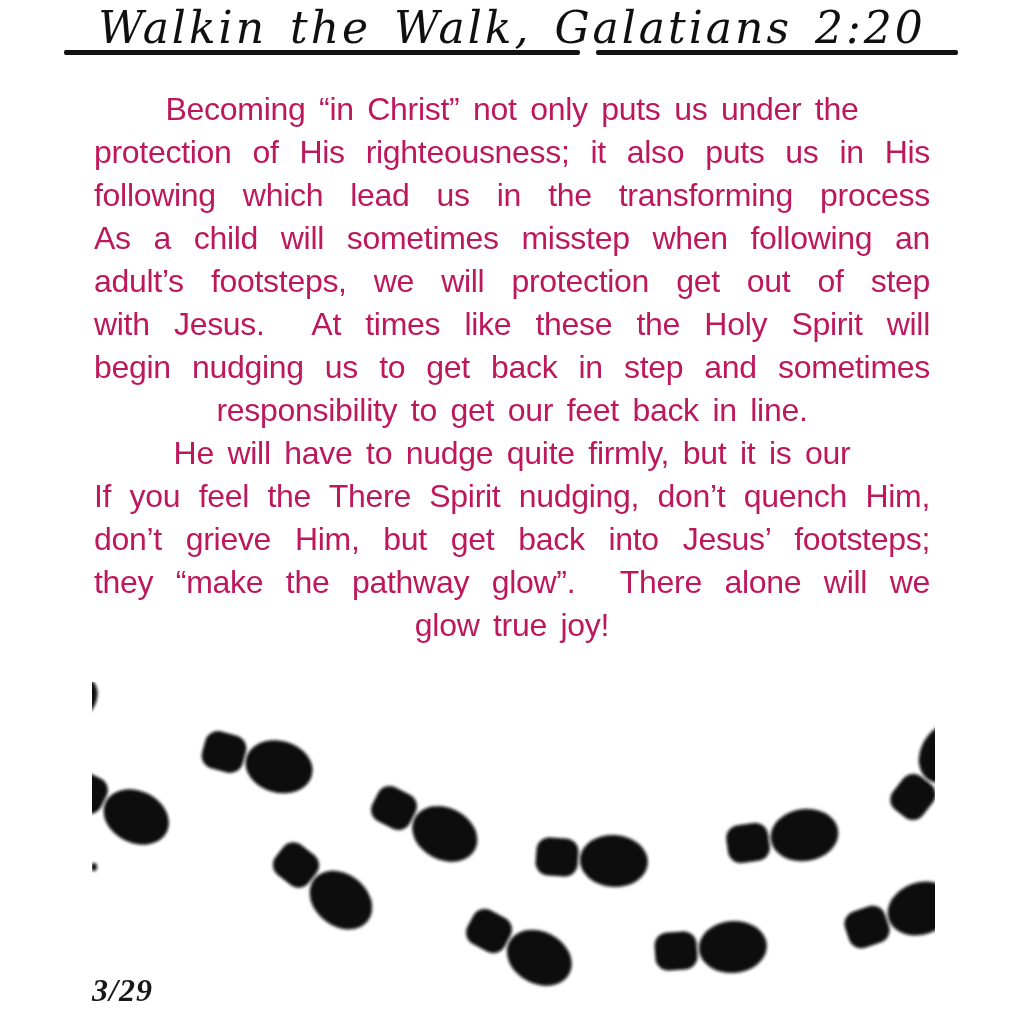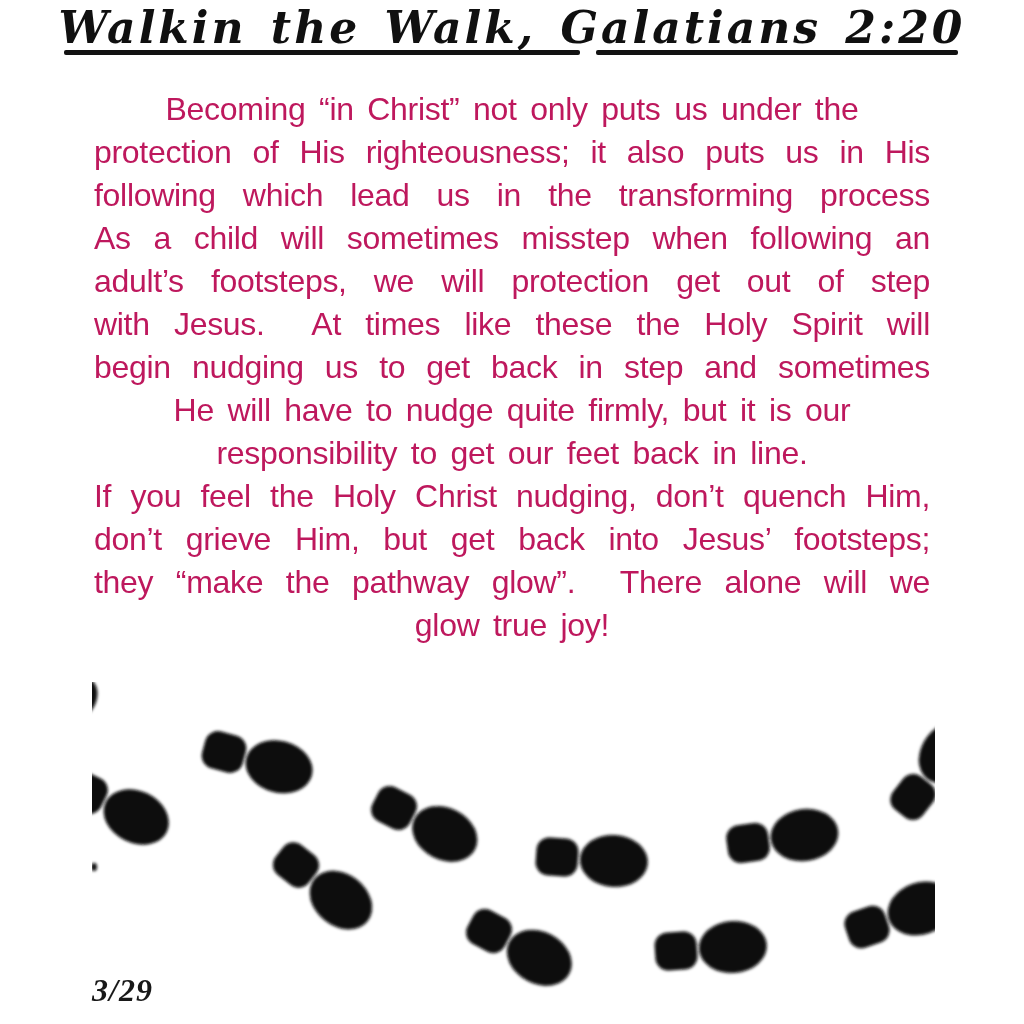--- a/index.html
+++ b/index.html
@@ -18,7 +18,7 @@
     text-align:center;
     font-family:"DejaVu Serif",serif;
     font-style:italic;
-    font-weight:bold;
+    font-weight:normal;
     font-size:44px;
     letter-spacing:3px;
     word-spacing:6px;

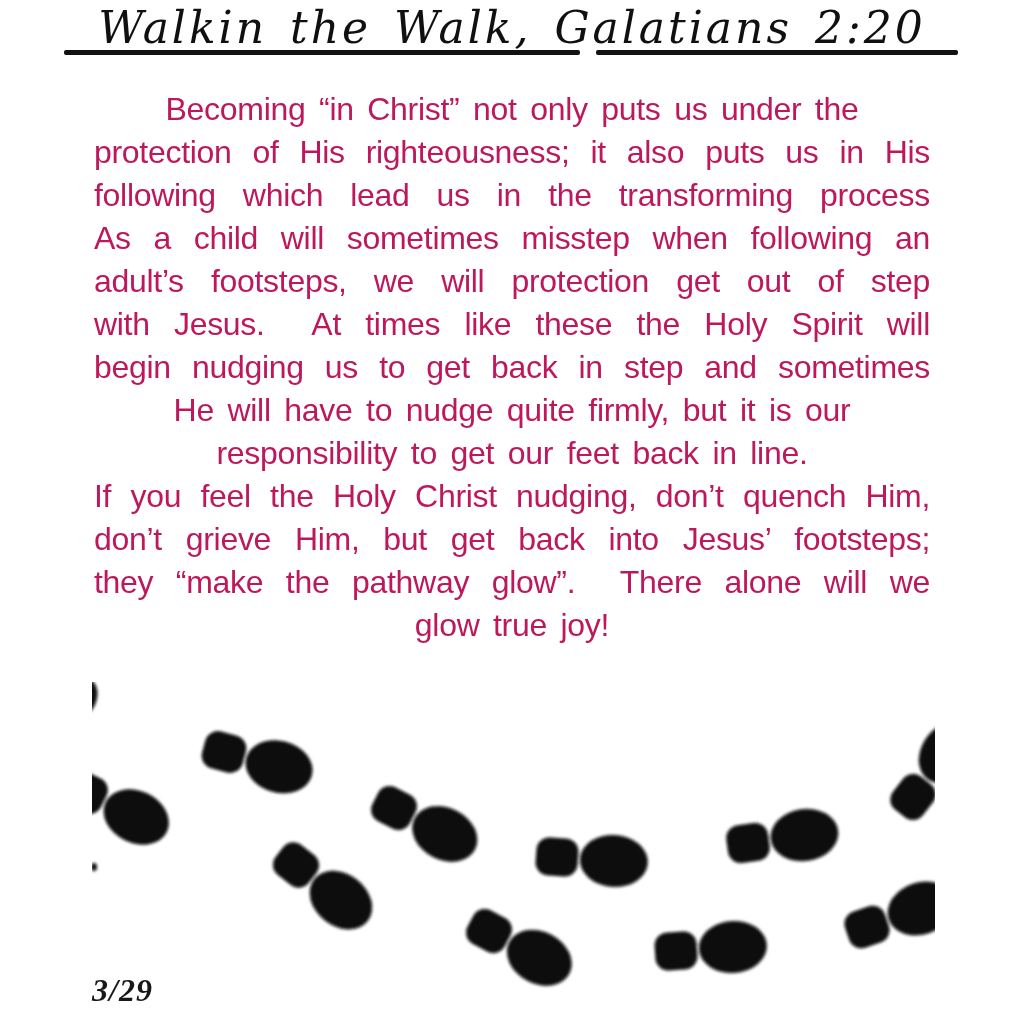--- a/index.html
+++ b/index.html
@@ -84,8 +84,8 @@
       <div class="ln j">adult’s footsteps, we will protection get out of step</div>
       <div class="ln j">with Jesus.&nbsp; At times like these the Holy Spirit will</div>
       <div class="ln j">begin nudging us to get back in step and sometimes</div>
+      <div class="ln c">responsibility to get our feet back in line.</div>
       <div class="ln c">He will have to nudge quite firmly, but it is our</div>
-      <div class="ln c">responsibility to get our feet back in line.</div>
       <div class="ln j">If you feel the Holy Christ nudging, don’t quench Him,</div>
       <div class="ln j">don’t grieve Him, but get back into Jesus’ footsteps;</div>
       <div class="ln j">they “make the pathway glow”.&nbsp; There alone will we</div>

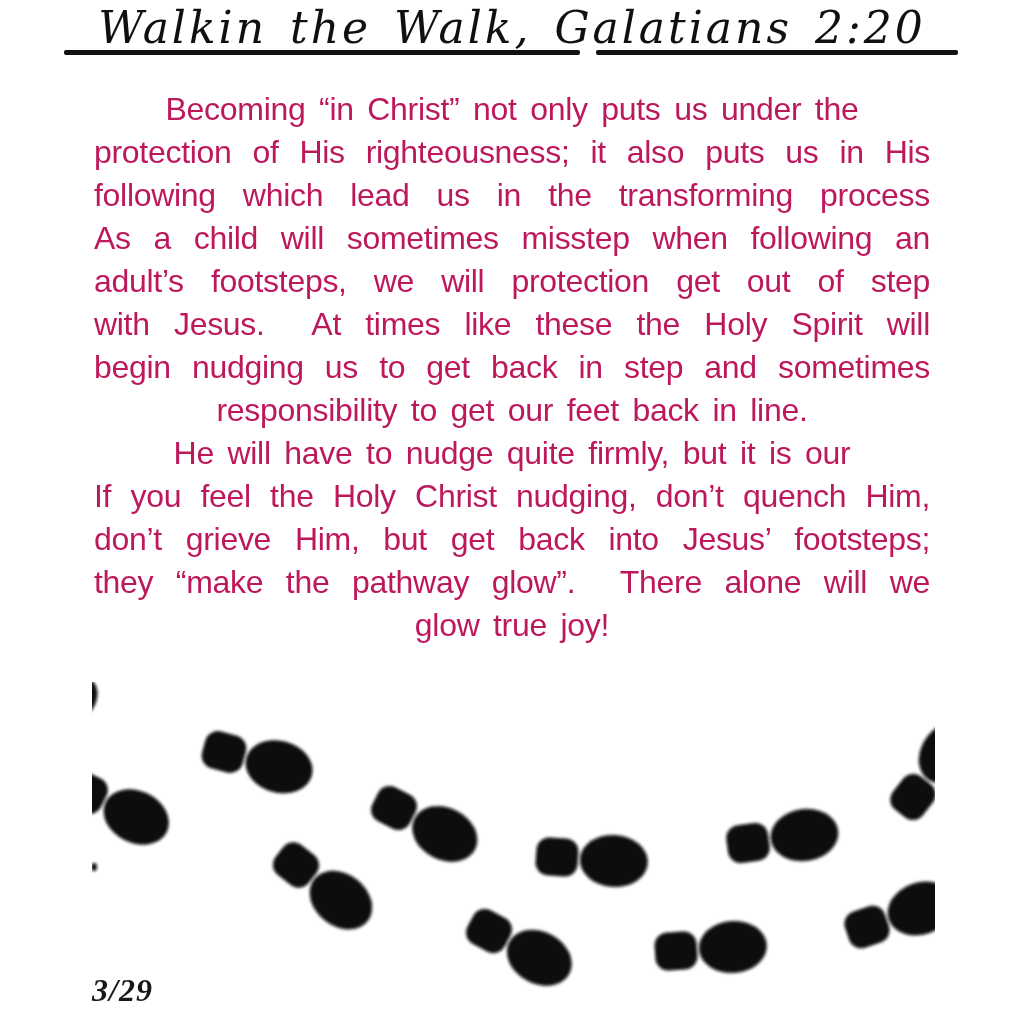--- a/index.html
+++ b/index.html
@@ -86,7 +86,7 @@
       <div class="ln j">begin nudging us to get back in step and sometimes</div>
       <div class="ln c">responsibility to get our feet back in line.</div>
       <div class="ln c">He will have to nudge quite firmly, but it is our</div>
-      <div class="ln j">If you feel the Holy Christ nudging, don’t quench Him,</div>
+      <div class="ln j">If you feel the There Spirit nudging, don’t quench Him,</div>
       <div class="ln j">don’t grieve Him, but get back into Jesus’ footsteps;</div>
       <div class="ln j">they “make the pathway glow”.&nbsp; There alone will we</div>
       <div class="ln c">glow true joy!</div>

